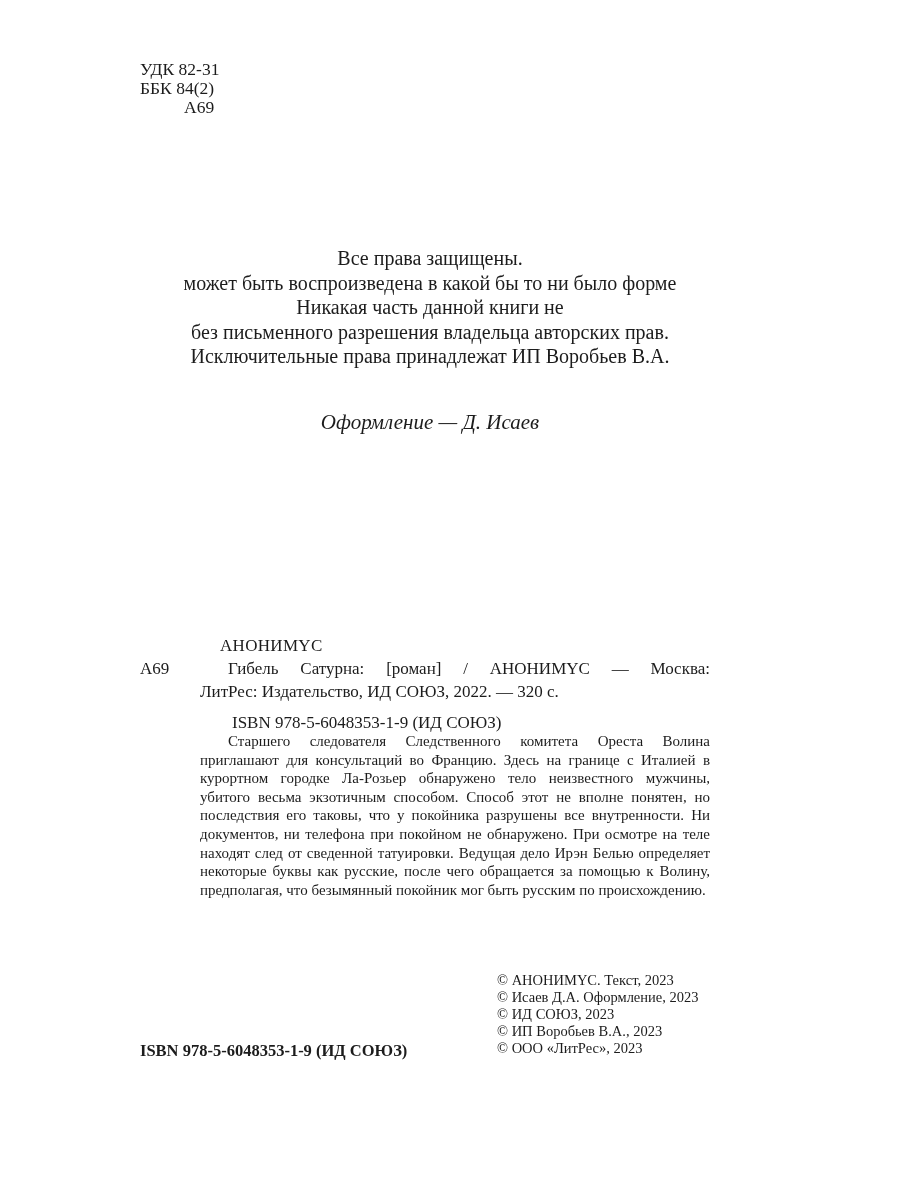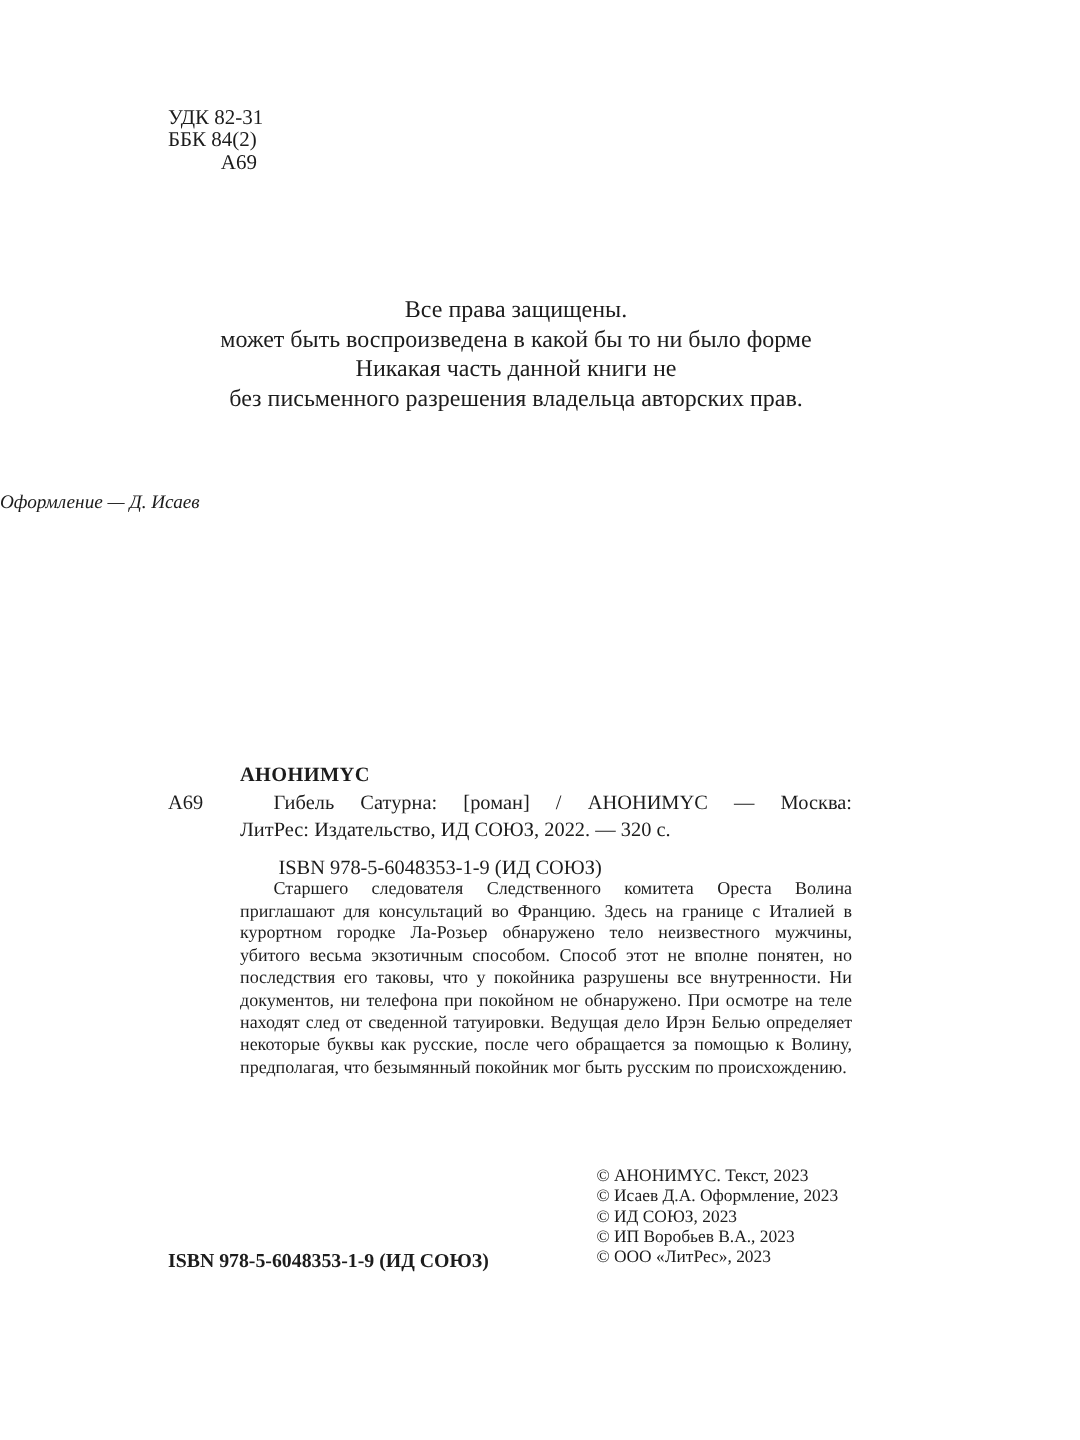--- a/index.html
+++ b/index.html
@@ -28,7 +28,6 @@
     top: 60px;
     font-size: 17.5px;
     line-height: 19px;
-    margin-top: 28px;
   }
   .classification .code-line { white-space: pre; }
   .classification .author-code { padding-left: 44px; }

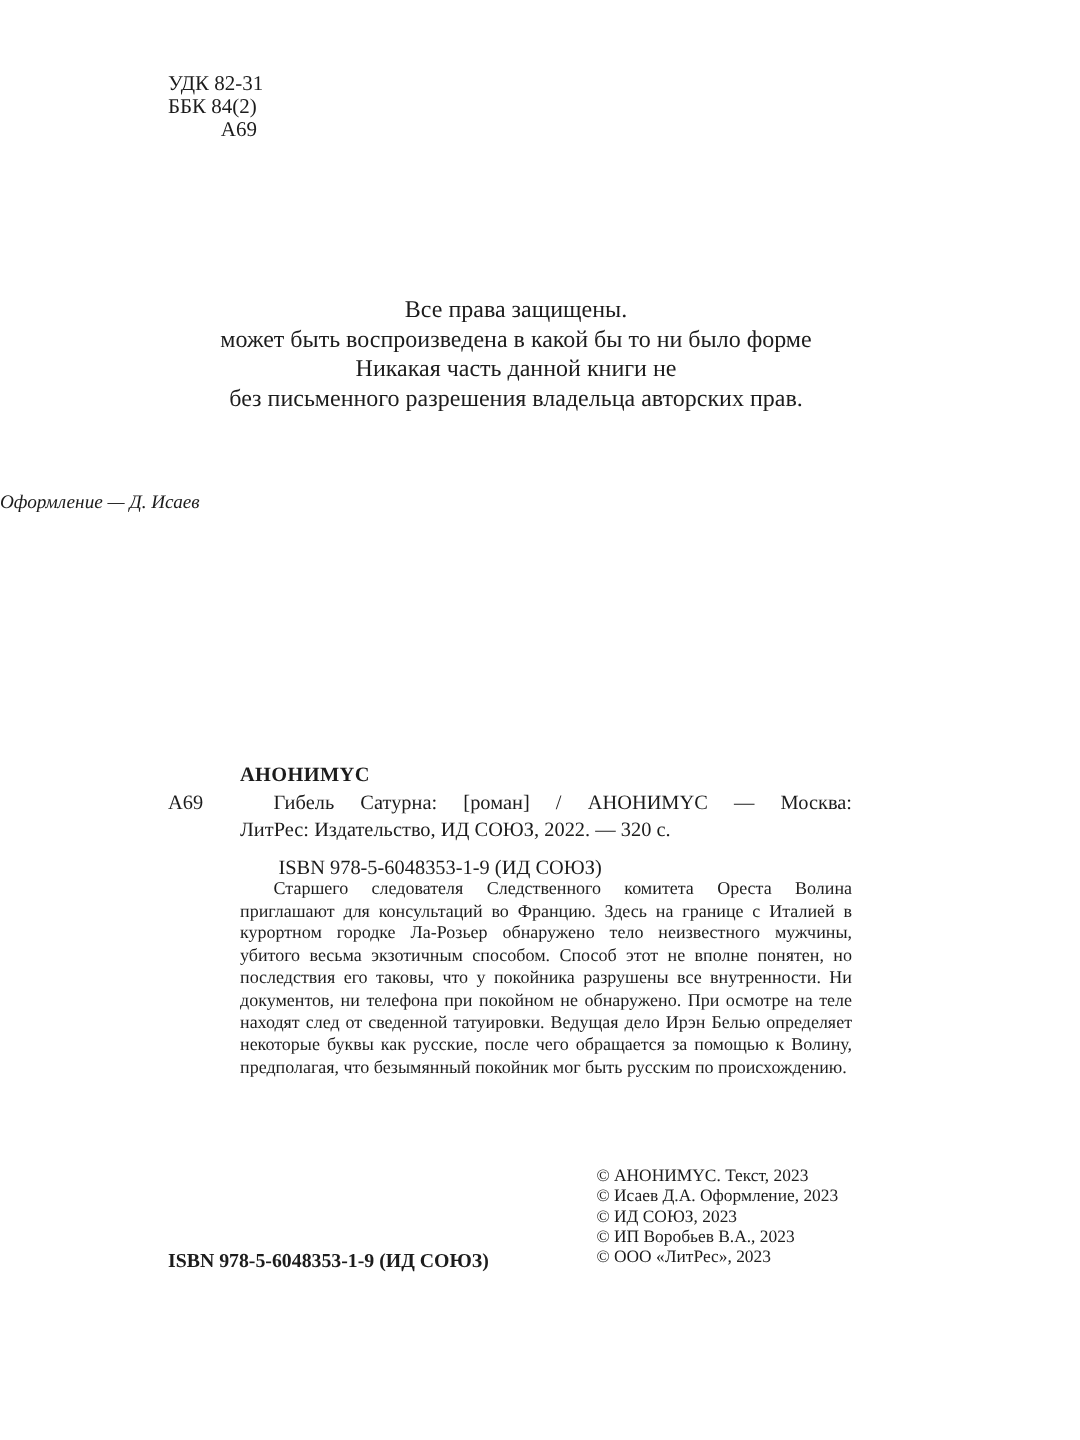--- a/index.html
+++ b/index.html
@@ -141,6 +141,7 @@
     <div>может быть воспроизведена в какой бы то ни было форме</div>
     <div>Никакая часть данной книги не</div>
     <div>без письменного разрешения владельца авторских прав.</div>
+    <div>Исключительные права принадлежат ИП Воробьев В.А.</div>
   </div>
 
   <div class="design-credit">Оформление — Д. Исаев</div>

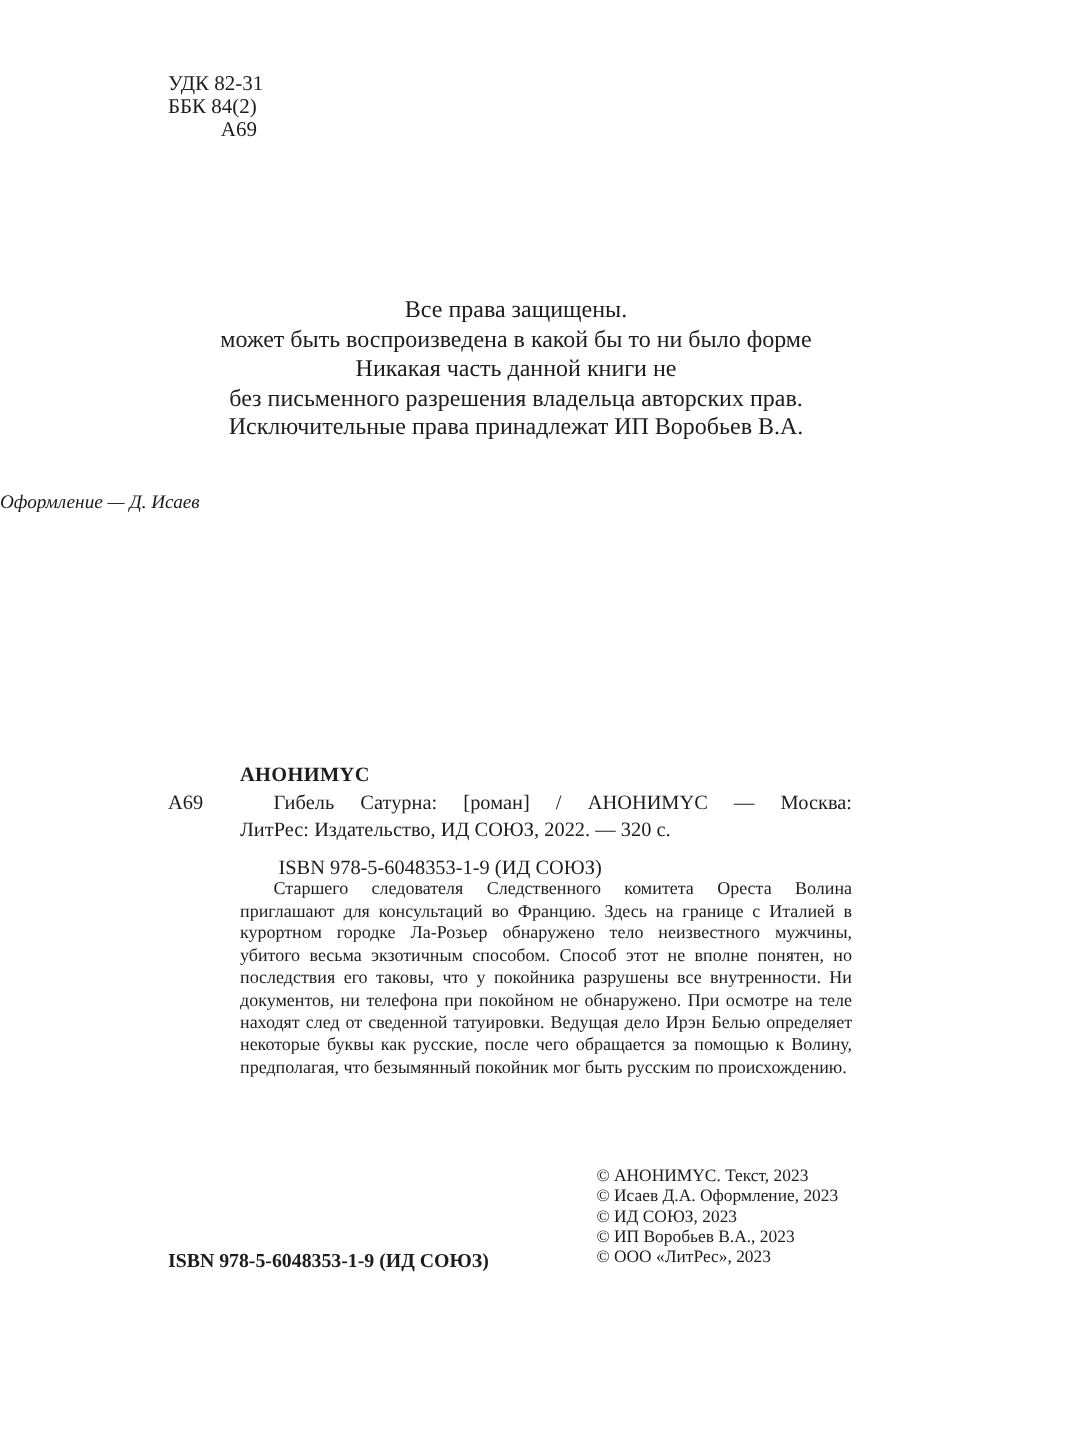--- a/index.html
+++ b/index.html
@@ -48,9 +48,9 @@
     left: 0;
     top: 410px;
     width: 860px;
-    text-align: left;
+    text-align: center;
     font-style: italic;
-    font-size: 16px;
+    font-size: 21px;
   }
 
   

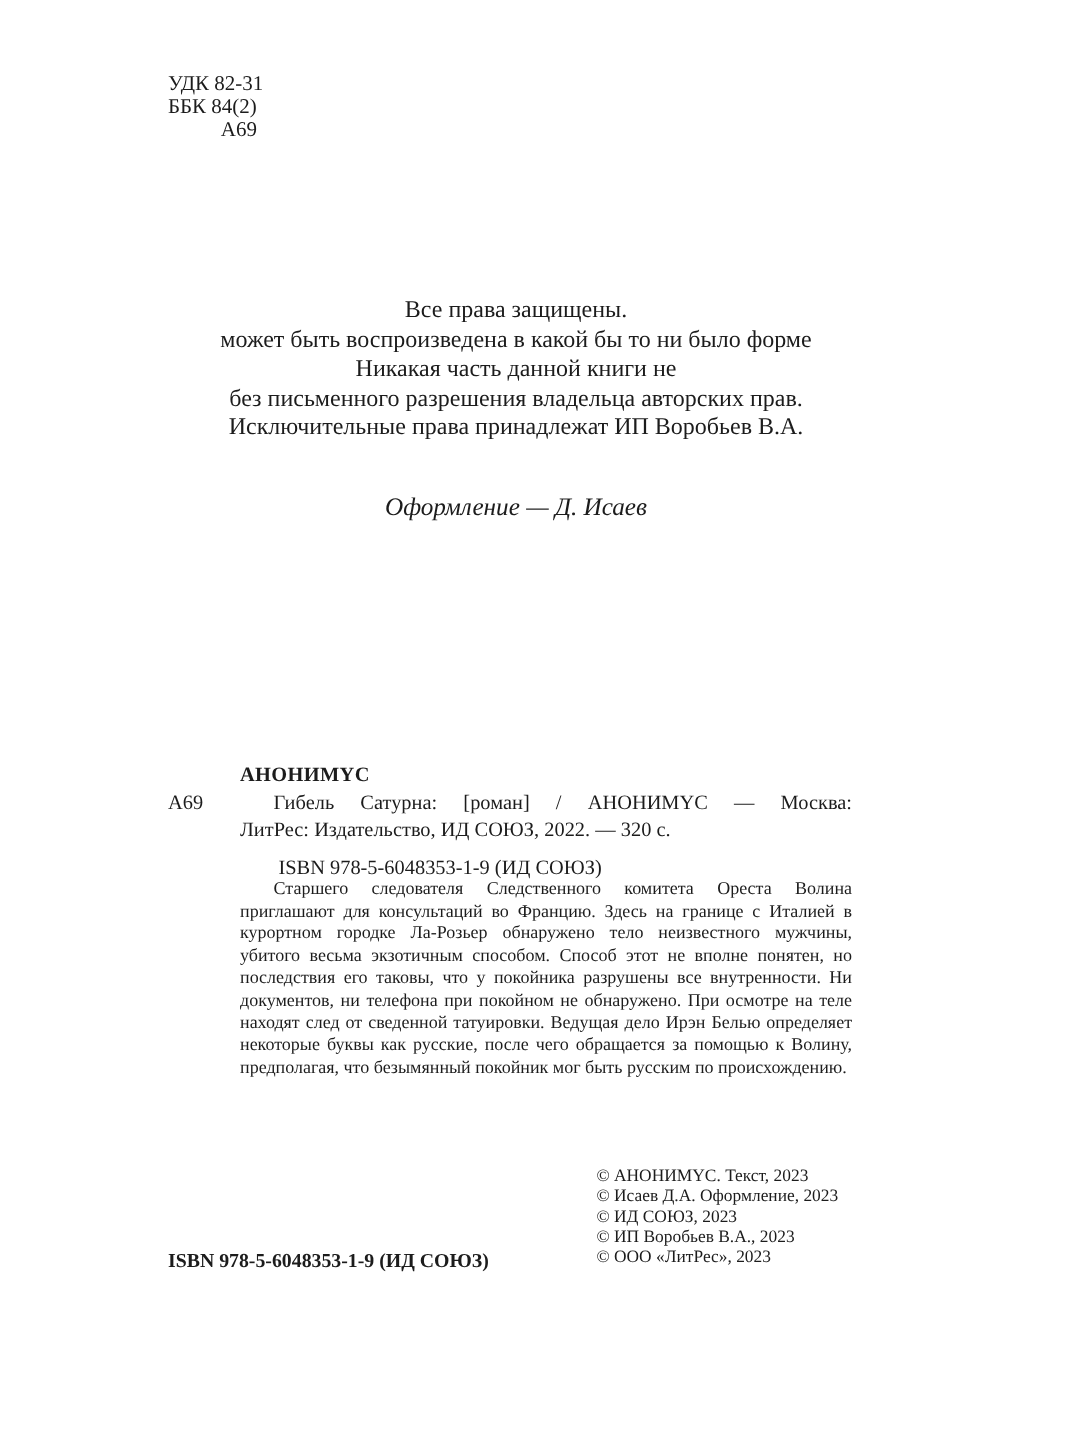--- a/index.html
+++ b/index.html
@@ -63,8 +63,8 @@
     line-height: 23px;
   }
   .biblio .author-name {
-    margin-left: 60px;
-    font-weight: bold;
+    margin-left: 80px;
+    font-weight: normal;
     letter-spacing: 0.3px;
   }
   .biblio .entry {

